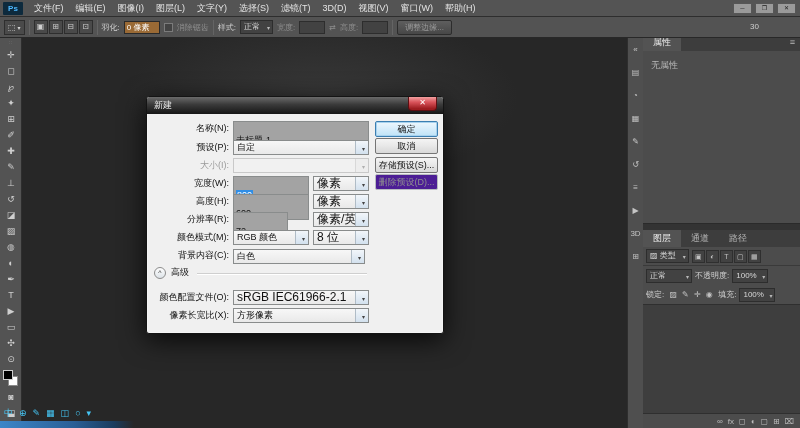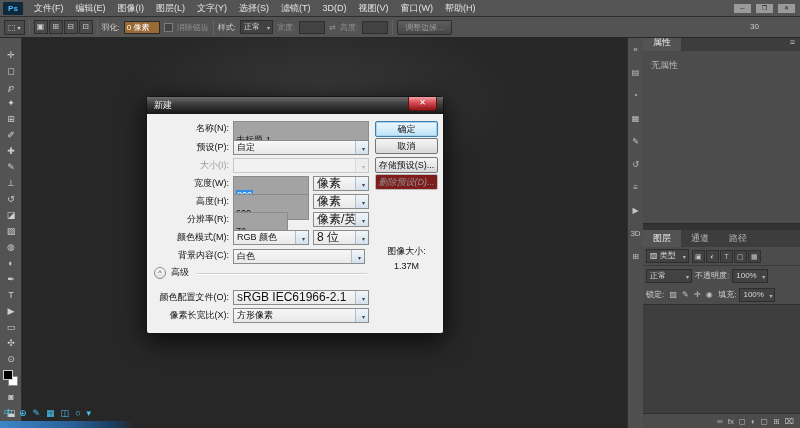--- a/index.html
+++ b/index.html
@@ -77,7 +77,7 @@
   .dc.dim::after{color:#b0b0b0;}
   .db{position:absolute;left:228px;width:63px;height:16px;background:linear-gradient(#f4f4f4,#e9e9e9 45%,#d8d8d8);border:1px solid #757575;border-radius:2px;text-align:center;line-height:14px;color:#111;white-space:nowrap;overflow:hidden;}
   .db.default{border-color:#3c7fb1;background:linear-gradient(#eef7fd,#d9eefb 45%,#bfe3f7);box-shadow:inset 0 0 0 1px #a8d2ee;}
-  .db.disabled{background:#7f1d1d;border-color:#b8bcbf;color:#8f8f8f;font-style:italic;}
+  .db.disabled{background:#4c1d95;border-color:#b8bcbf;color:#8f8f8f;}
   .adv-btn{position:absolute;left:7px;top:170px;width:12px;height:12px;border:1px solid #8c8c8c;border-radius:50%;background:linear-gradient(#fdfdfd,#dde3e8);text-align:center;line-height:10px;font-size:7px;color:#333;}
   .adv-label{position:absolute;left:24px;top:169px;line-height:13px;color:#111;}
   .adv-line{position:absolute;left:50px;right:76px;top:176px;border-top:1px solid #cfcfcf;border-bottom:1px solid #fff;}

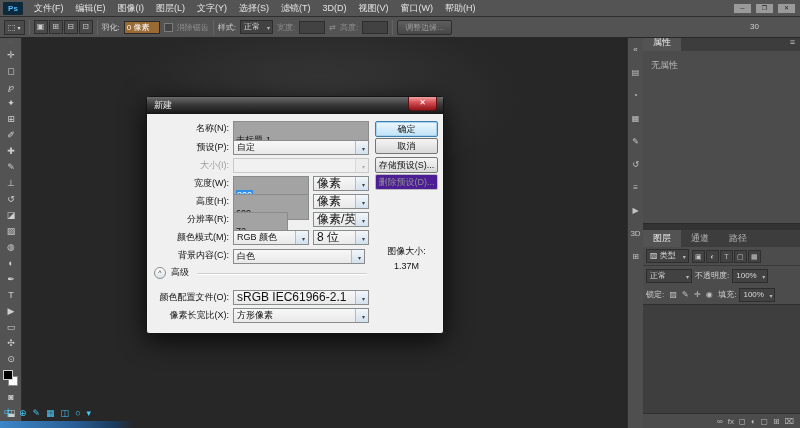--- a/index.html
+++ b/index.html
@@ -306,10 +306,6 @@
     <div class="db" style="top:60px">存储预设(S)...</div>
     <div class="db disabled" style="top:77px">删除预设(D)...</div>
 
-    <div class="imgsize">
-      <div>图像大小:</div>
-      <div class="val">1.37M</div>
-    </div>
   </div>
 
   <div class="ime-bar">

